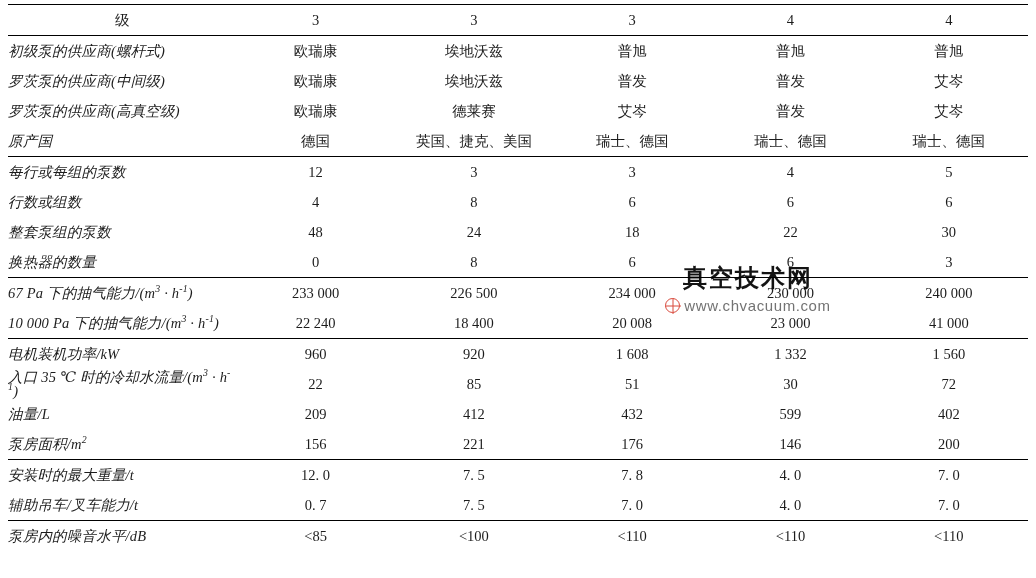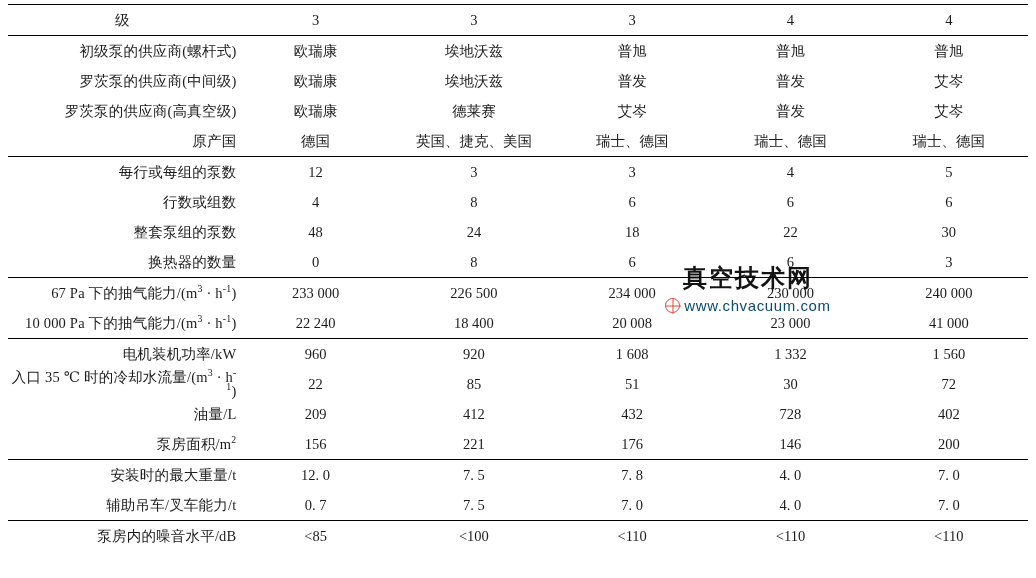--- a/index.html
+++ b/index.html
@@ -54,10 +54,11 @@
     height: 34px;
   }
   .label {
-    text-align: right;
+    text-align: left;
     padding-left: 4px;
     font-size: 14.5px;
     letter-spacing: 0.2px;
+    font-style: italic;
   }
   .val {
     text-align: center;

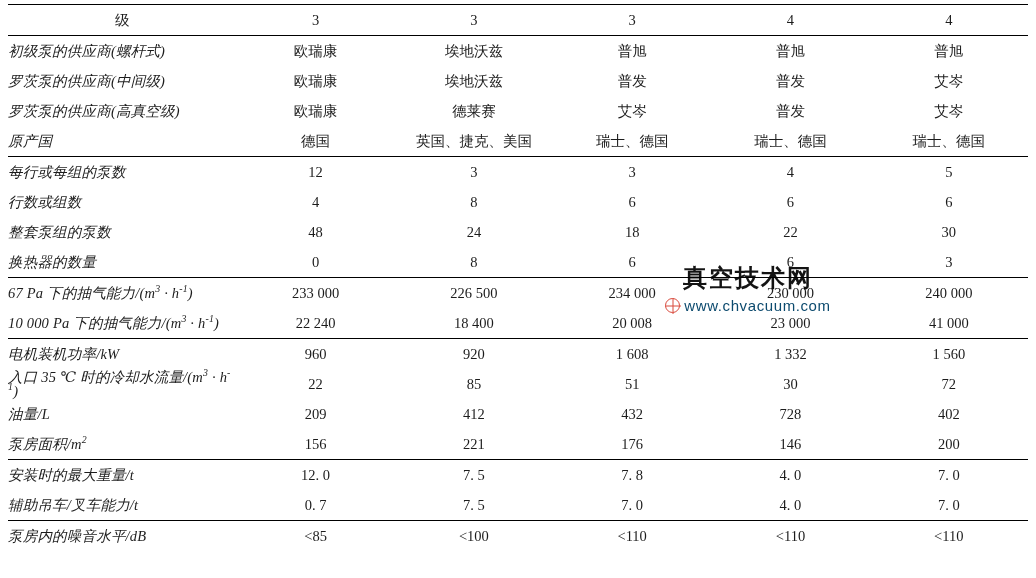--- a/index.html
+++ b/index.html
@@ -88,7 +88,7 @@
   .wm-sub {
     font-family: "Liberation Sans", sans-serif;
     font-size: 15px;
-    color: #0c4a6e;
+    color: #737373;
     letter-spacing: 0.6px;
     margin-top: 3px;
     white-space: nowrap;

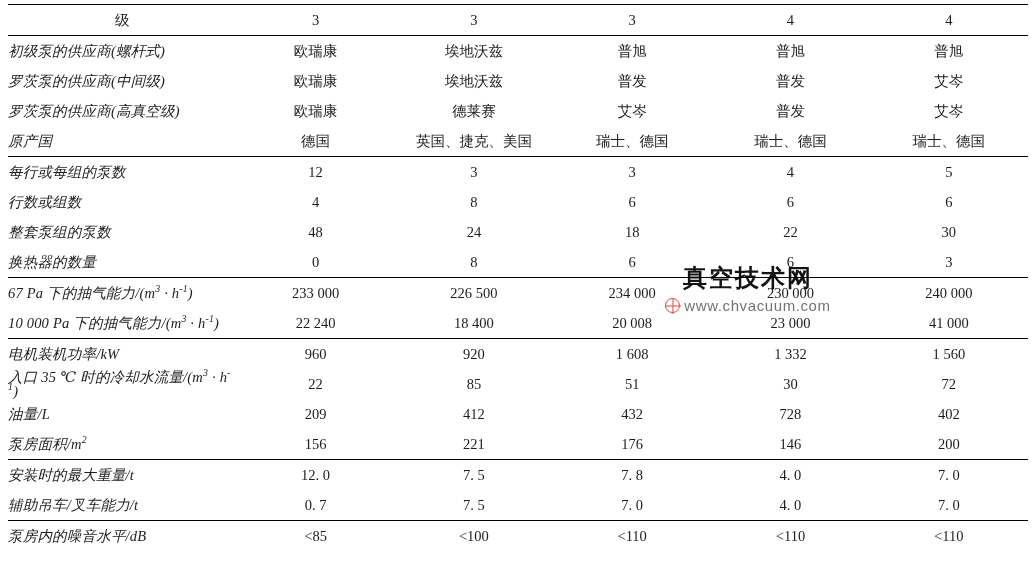--- a/index.html
+++ b/index.html
@@ -249,7 +249,7 @@
           <td class="val">209</td>
           <td class="val">412</td>
           <td class="val">432</td>
-          <td class="val">728</td>
+          <td class="val">599</td>
           <td class="val">402</td>
         </tr>
         <tr>

